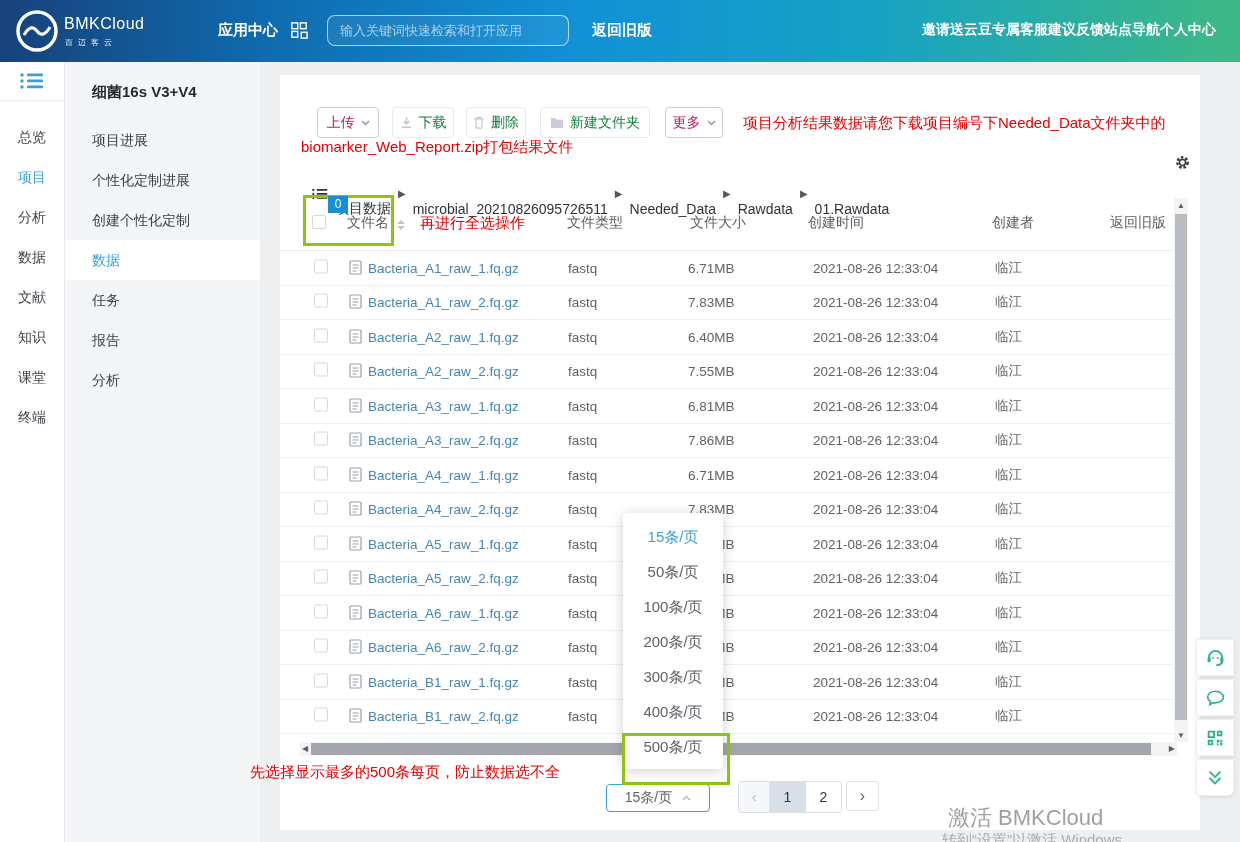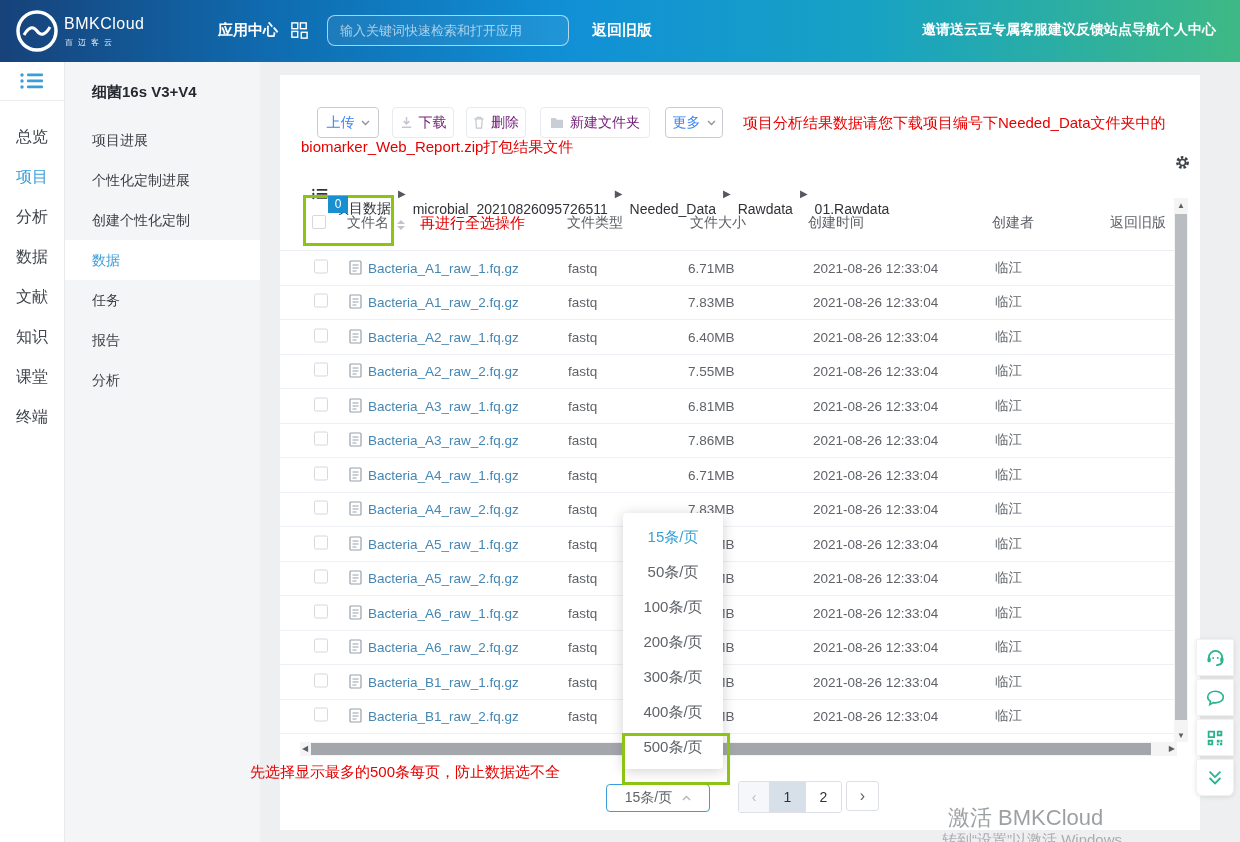--- a/index.html
+++ b/index.html
@@ -40,7 +40,7 @@
   .panel{position:absolute;left:280px;top:75px;width:920px;height:755px;background:#fff;}
 
   .tbtn{position:absolute;top:32px;height:31px;border:1px solid #c9ccd2;border-radius:4px;background:#fff;
-        font-size:14px;color:#3b82f6;display:flex;align-items:center;justify-content:center;gap:6px;
+        font-size:14px;color:#be185d;display:flex;align-items:center;justify-content:center;gap:6px;
         box-sizing:border-box;cursor:pointer;}
   .tbtn.dis{color:#701a75;border-color:#e7eaee;cursor:default;}
   .b-upload{left:37px;width:62px;}

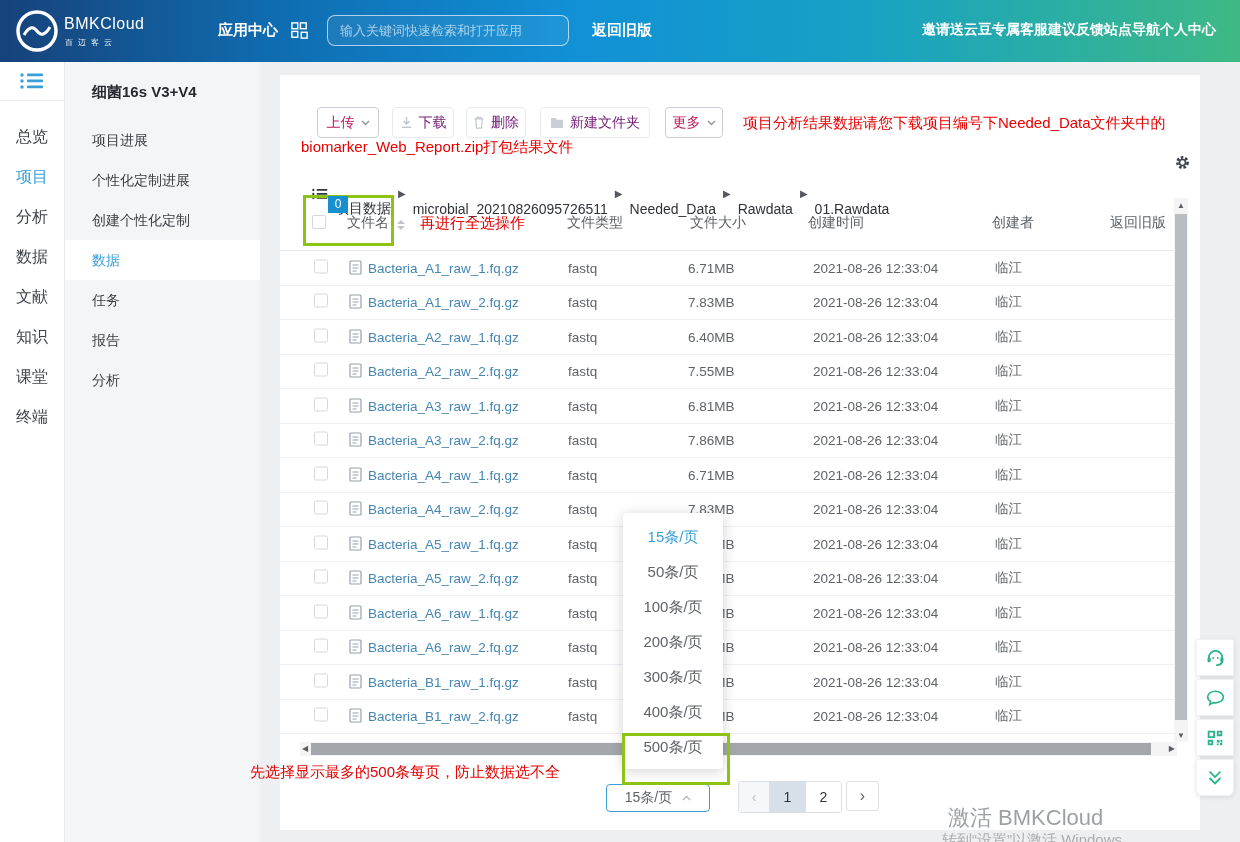--- a/index.html
+++ b/index.html
@@ -42,7 +42,7 @@
   .tbtn{position:absolute;top:32px;height:31px;border:1px solid #c9ccd2;border-radius:4px;background:#fff;
         font-size:14px;color:#be185d;display:flex;align-items:center;justify-content:center;gap:6px;
         box-sizing:border-box;cursor:pointer;}
-  .tbtn.dis{color:#701a75;border-color:#e7eaee;cursor:default;}
+  .tbtn.dis{color:#15803d;border-color:#e7eaee;cursor:default;}
   .b-upload{left:37px;width:62px;}
   .b-download{left:112px;width:62px;}
   .b-delete{left:186px;width:60px;}

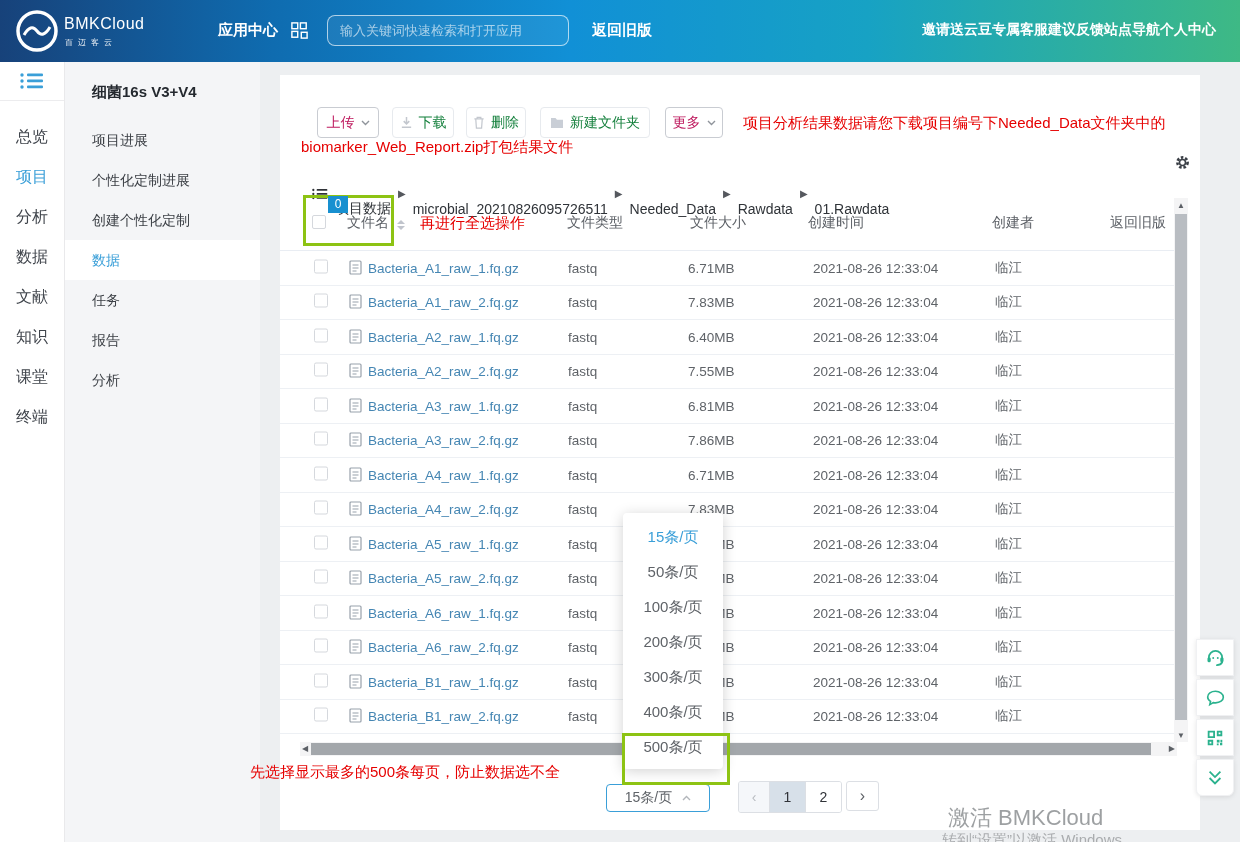--- a/index.html
+++ b/index.html
@@ -26,7 +26,7 @@
   .rail{position:absolute;left:0;top:62px;width:65px;height:780px;background:#fff;border-right:1px solid #e9e9eb;box-sizing:border-box;}
   .rail-toggle{height:38px;display:flex;align-items:center;justify-content:center;border-bottom:1px solid #ececee;cursor:pointer;}
   .rail-items{margin-top:16px;}
-  .rail-item{height:40px;line-height:40px;text-align:center;font-size:16px;color:#40454c;cursor:pointer;font-family:Liberation Serif, serif;}
+  .rail-item{height:40px;line-height:40px;text-align:center;font-size:14px;color:#40454c;cursor:pointer;}
   .rail-item.on{color:#3a9fd8;}
 
   

